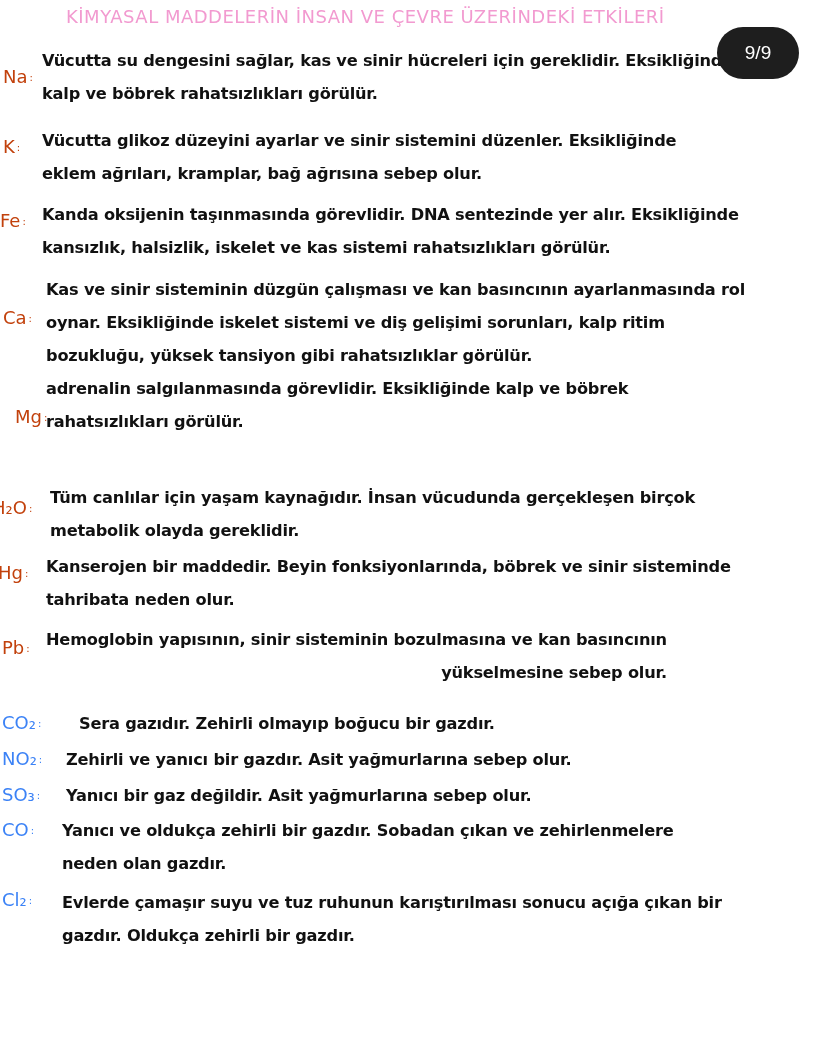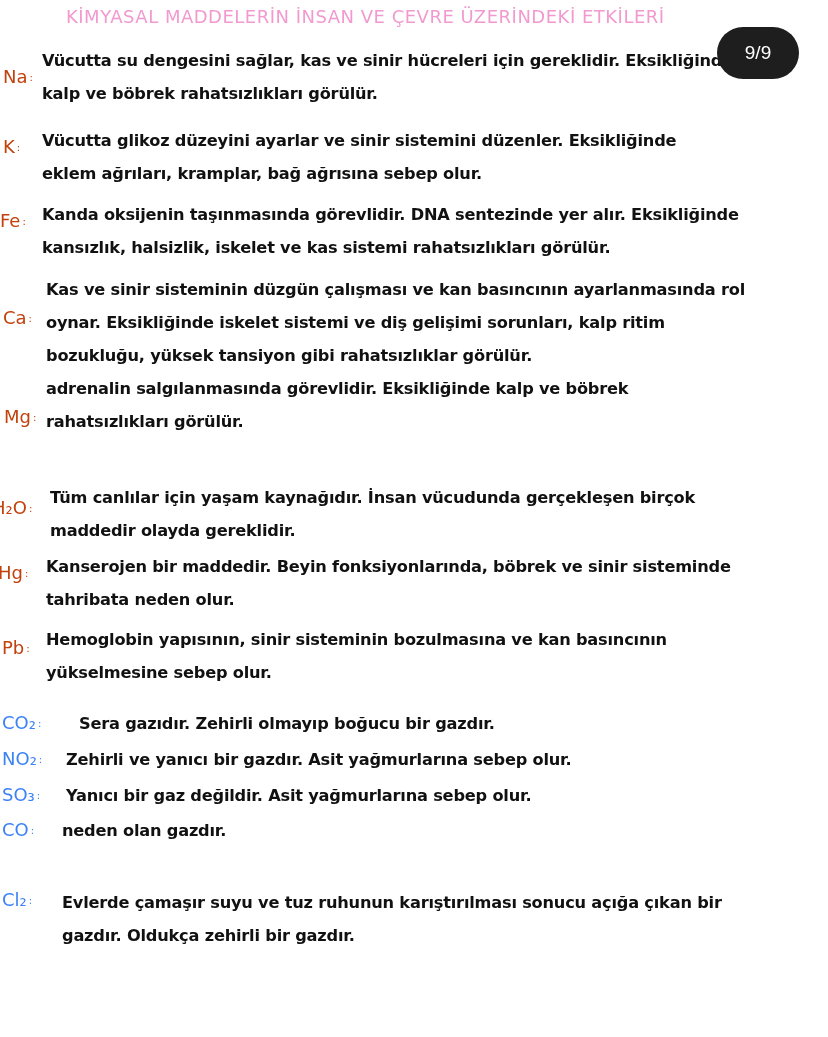--- a/index.html
+++ b/index.html
@@ -119,7 +119,7 @@
 </div>
 
 <div class="entry" style="top:372px;">
-  <span class="symbol blue" style="left:4px; top:34px;">
+  <span class="symbol blue" style="left:15px; top:34px;">
     <span>Mg</span><span class="sep">:</span>
   </span>
   <div class="text" style="left:46px; top:0;">

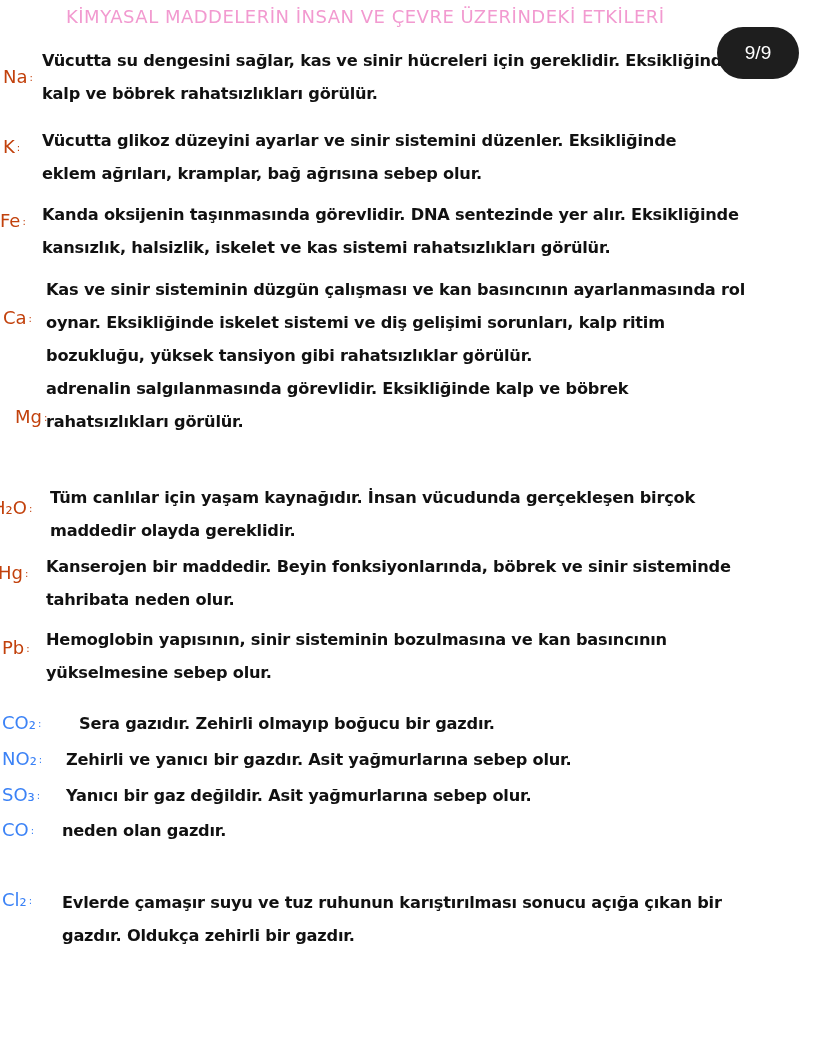--- a/index.html
+++ b/index.html
@@ -134,7 +134,7 @@
   </span>
   <div class="text" style="left:50px; top:0;">
     <span class="line">Tüm canlılar için yaşam kaynağıdır. İnsan vücudunda gerçekleşen birçok</span>
-    <span class="line">maddedir olayda gereklidir.</span>
+    <span class="line">metabolik olayda gereklidir.</span>
   </div>
 </div>
 

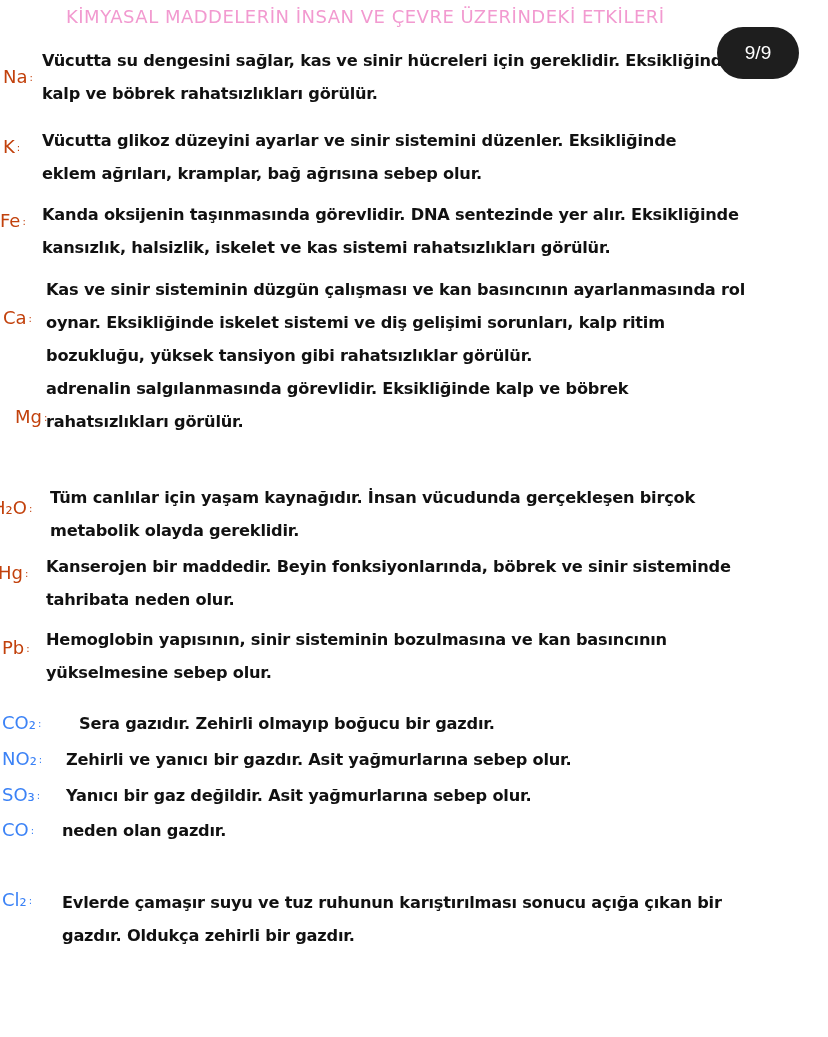--- a/index.html
+++ b/index.html
@@ -152,7 +152,7 @@
   <span class="symbol blue" style="left:2px; top:14px;">
     <span>Pb</span><span class="sep">:</span>
   </span>
-  <div class="text" style="left:46px; top:0;">
+  <div class="text" style="left:46px; top:0;text-align:right;">
     <span class="line">Hemoglobin yapısının, sinir sisteminin bozulmasına ve kan basıncının</span>
     <span class="line">yükselmesine sebep olur.</span>
   </div>

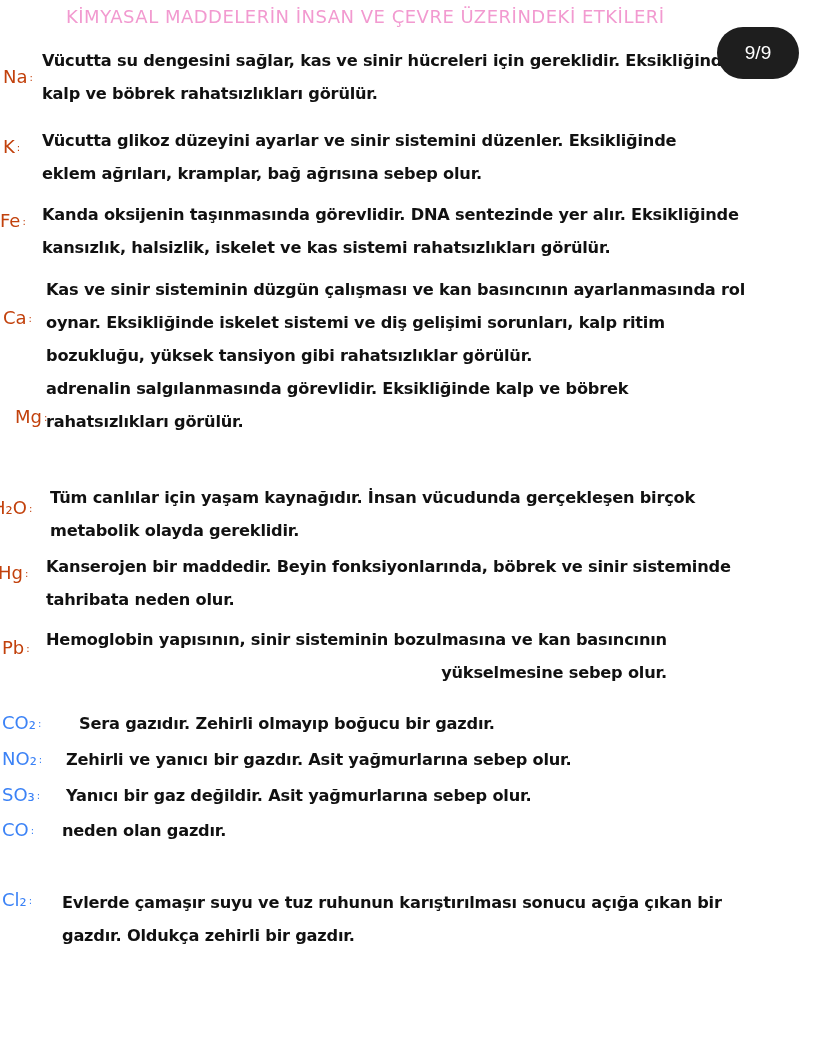--- a/index.html
+++ b/index.html
@@ -190,6 +190,7 @@
     <span>CO</span><span class="sep">:</span>
   </span>
   <div class="text" style="left:62px; top:0;">
+    <span class="line">Yanıcı ve oldukça zehirli bir gazdır. Sobadan çıkan ve zehirlenmelere</span>
     <span class="line">neden olan gazdır.</span>
   </div>
 </div>

